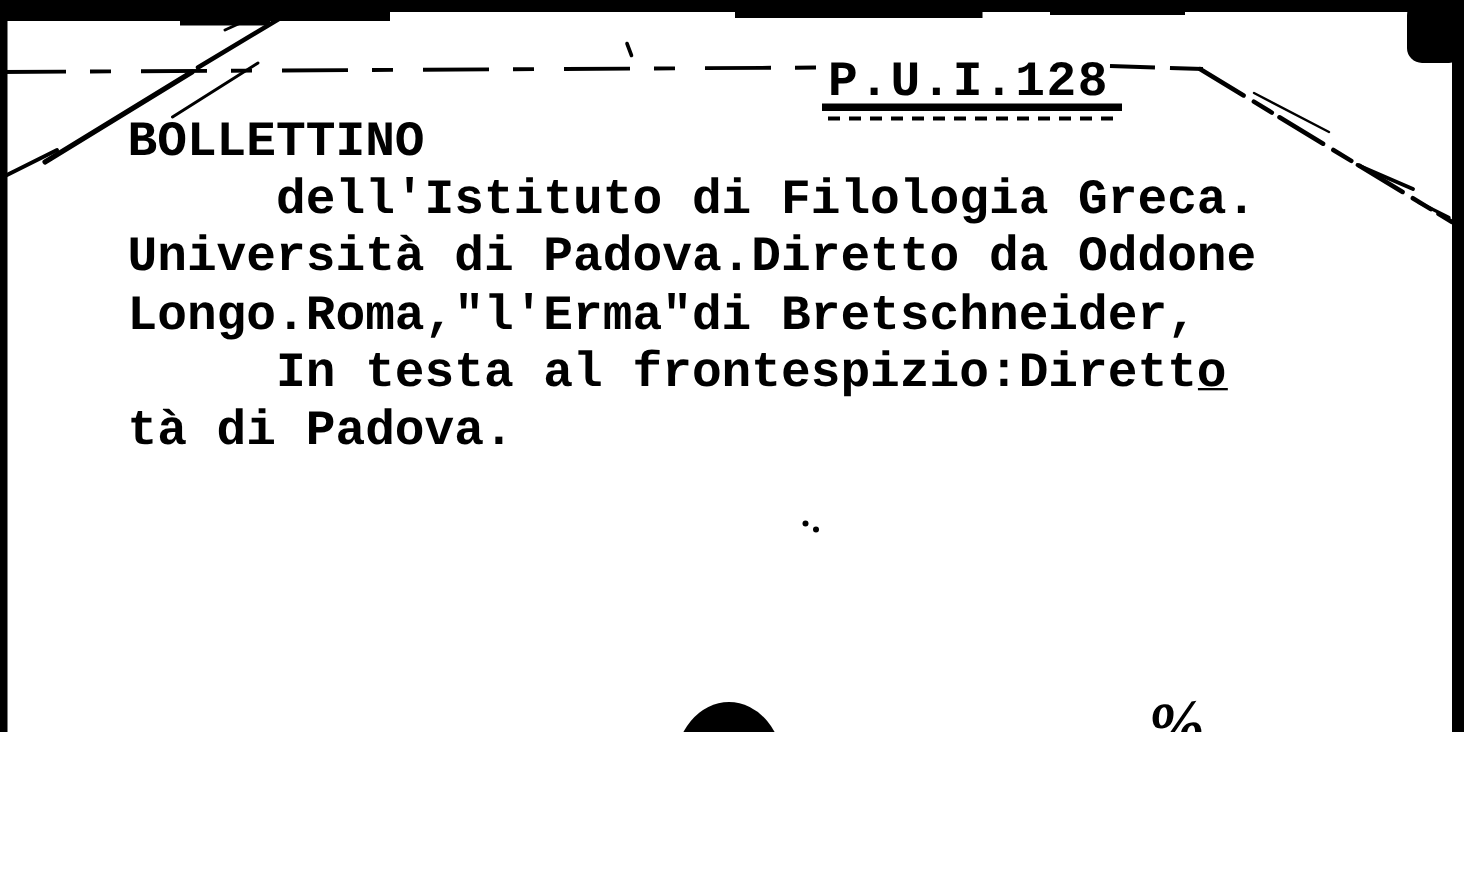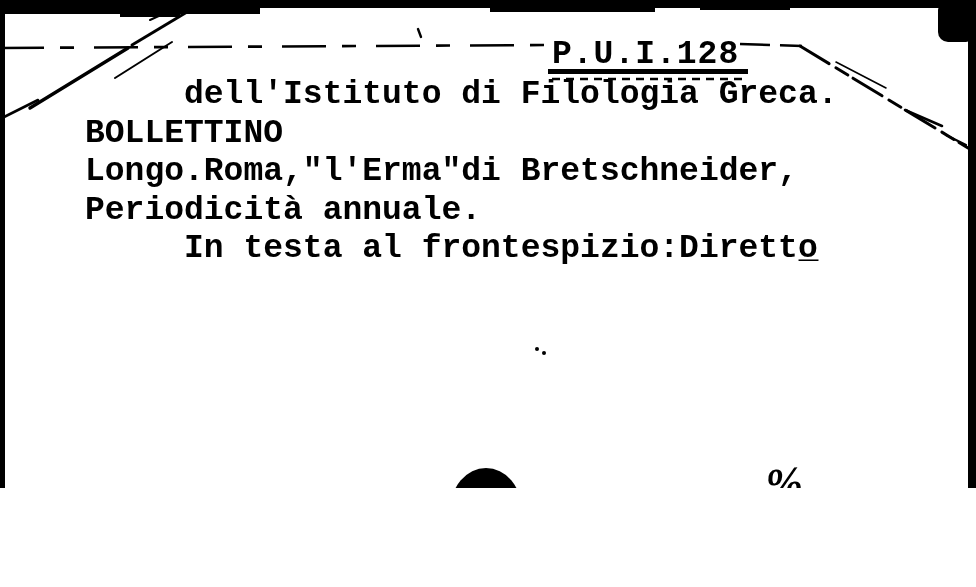--- a/index.html
+++ b/index.html
@@ -126,8 +126,8 @@
   <div class="typewriter call-number">P.U.I.128</div>
 
   <div class="text-block">
+    <div class="typewriter line">BOLLETTINO</div>
     <div class="typewriter line">     dell'Istituto di Filologia Greca.</div>
-    <div class="typewriter line">BOLLETTINO</div>
     <div class="typewriter line">Longo.Roma,"l'Erma"di Bretschneider,</div>
     <div class="typewriter line">Periodicità annuale.</div>
     <div class="typewriter line">     In testa al frontespizio:Diretto̲</div>

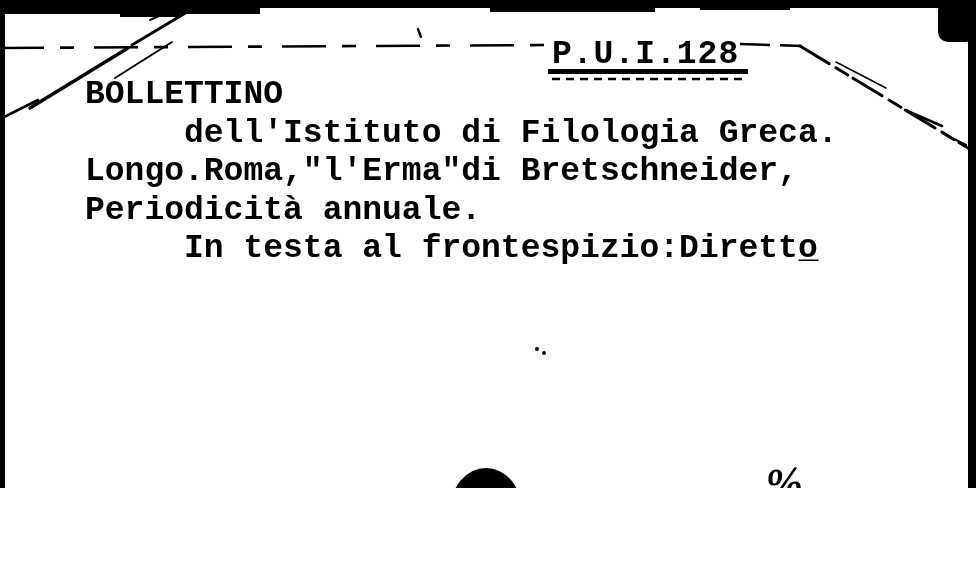--- a/index.html
+++ b/index.html
@@ -128,6 +128,7 @@
   <div class="text-block">
     <div class="typewriter line">BOLLETTINO</div>
     <div class="typewriter line">     dell'Istituto di Filologia Greca.</div>
+    <div class="typewriter line">Università di Padova.Diretto da Oddone</div>
     <div class="typewriter line">Longo.Roma,"l'Erma"di Bretschneider,</div>
     <div class="typewriter line">Periodicità annuale.</div>
     <div class="typewriter line">     In testa al frontespizio:Diretto̲</div>

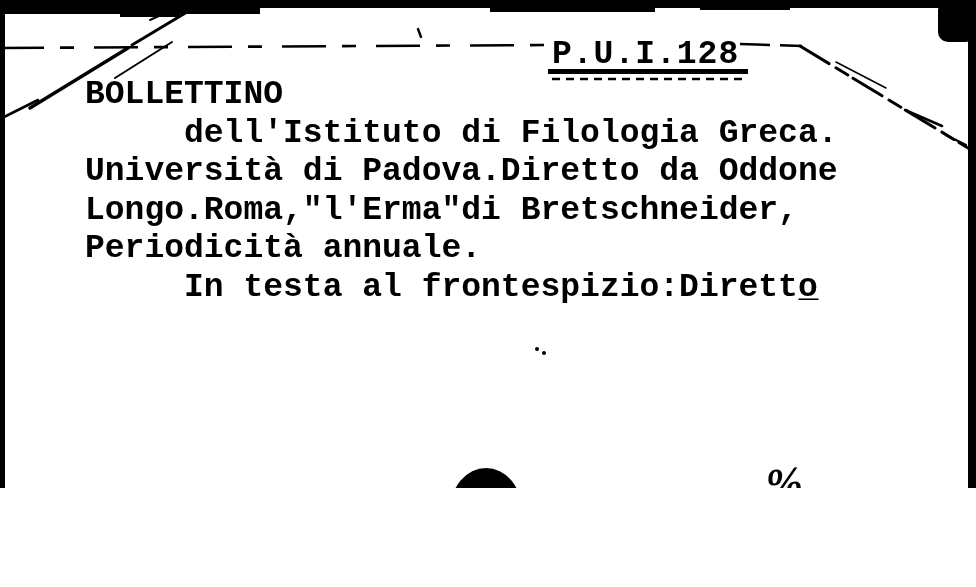--- a/index.html
+++ b/index.html
@@ -130,7 +130,6 @@
     <div class="typewriter line">     dell'Istituto di Filologia Greca.</div>
     <div class="typewriter line">Università di Padova.Diretto da Oddone</div>
     <div class="typewriter line">Longo.Roma,"l'Erma"di Bretschneider,</div>
-    <div class="typewriter line">Periodicità annuale.</div>
     <div class="typewriter line">     In testa al frontespizio:Diretto̲</div>
   </div>
 

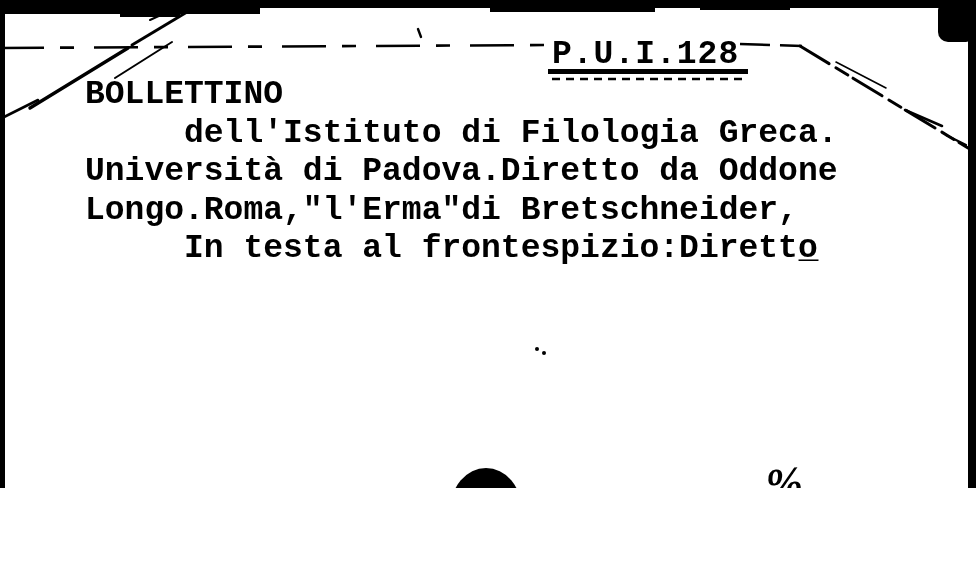--- a/index.html
+++ b/index.html
@@ -131,6 +131,7 @@
     <div class="typewriter line">Università di Padova.Diretto da Oddone</div>
     <div class="typewriter line">Longo.Roma,"l'Erma"di Bretschneider,</div>
     <div class="typewriter line">     In testa al frontespizio:Diretto̲</div>
+    <div class="typewriter line">tà di Padova.</div>
   </div>
 
   <div class="shelf-mark">%</div>

